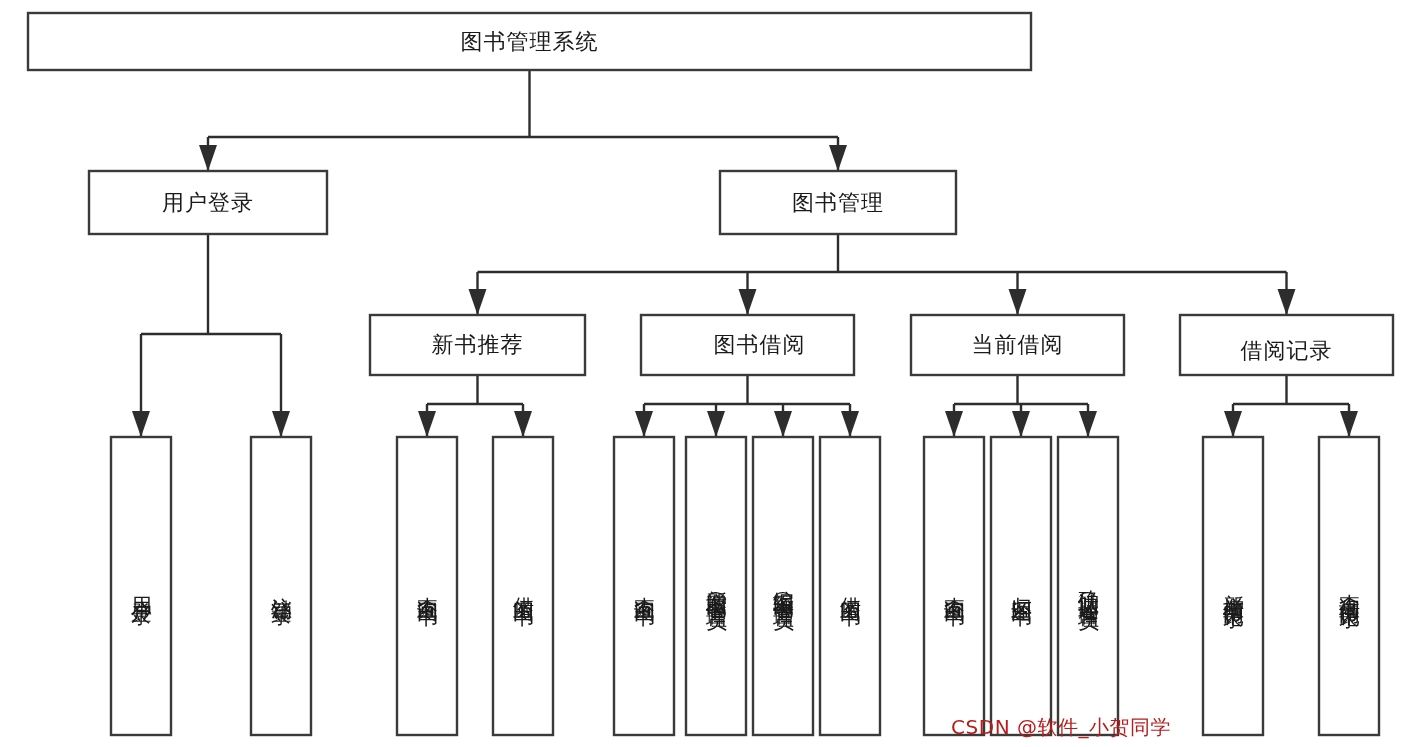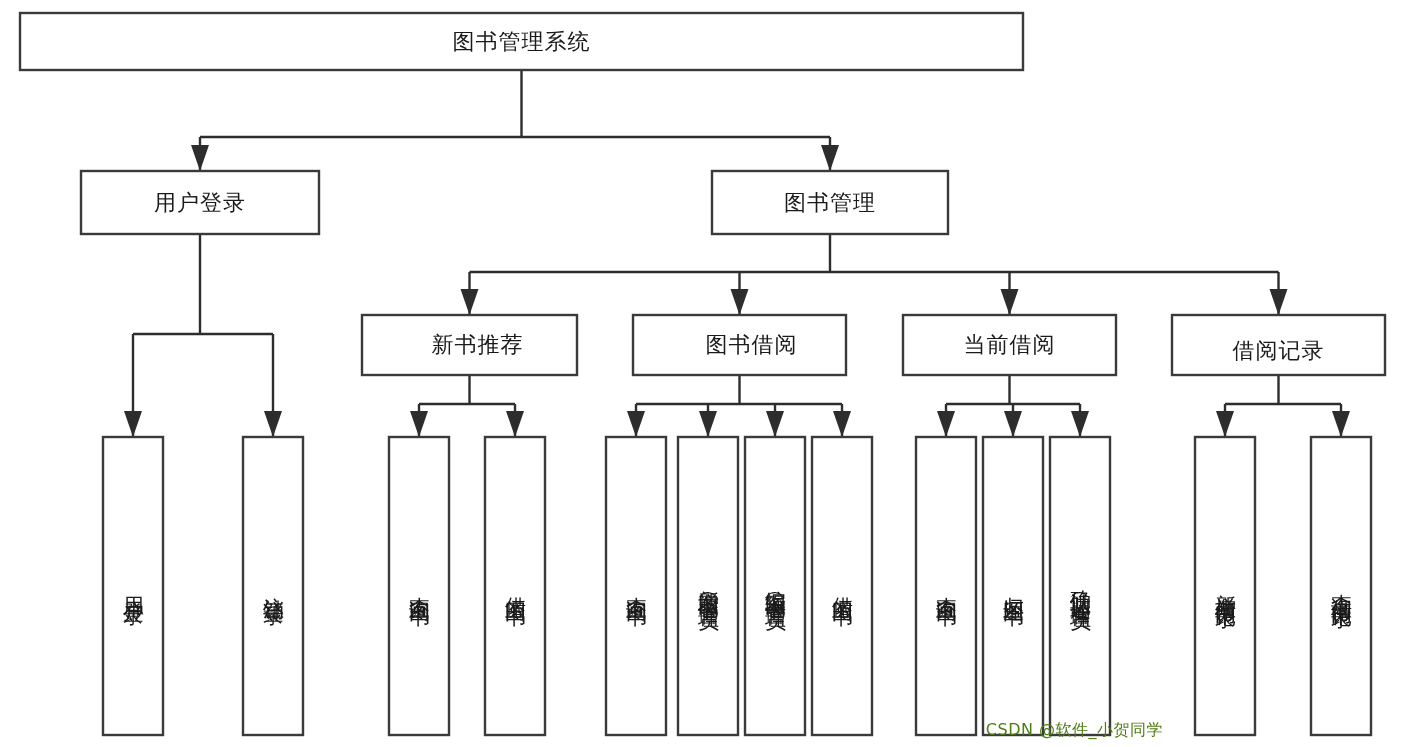--- a/index.html
+++ b/index.html
@@ -16,7 +16,7 @@
   }
   #diagram-root {
     position: absolute;
-    left: 0;
+    left: 8px;
     top: 0;
     width: 1175px;
     height: 747px;

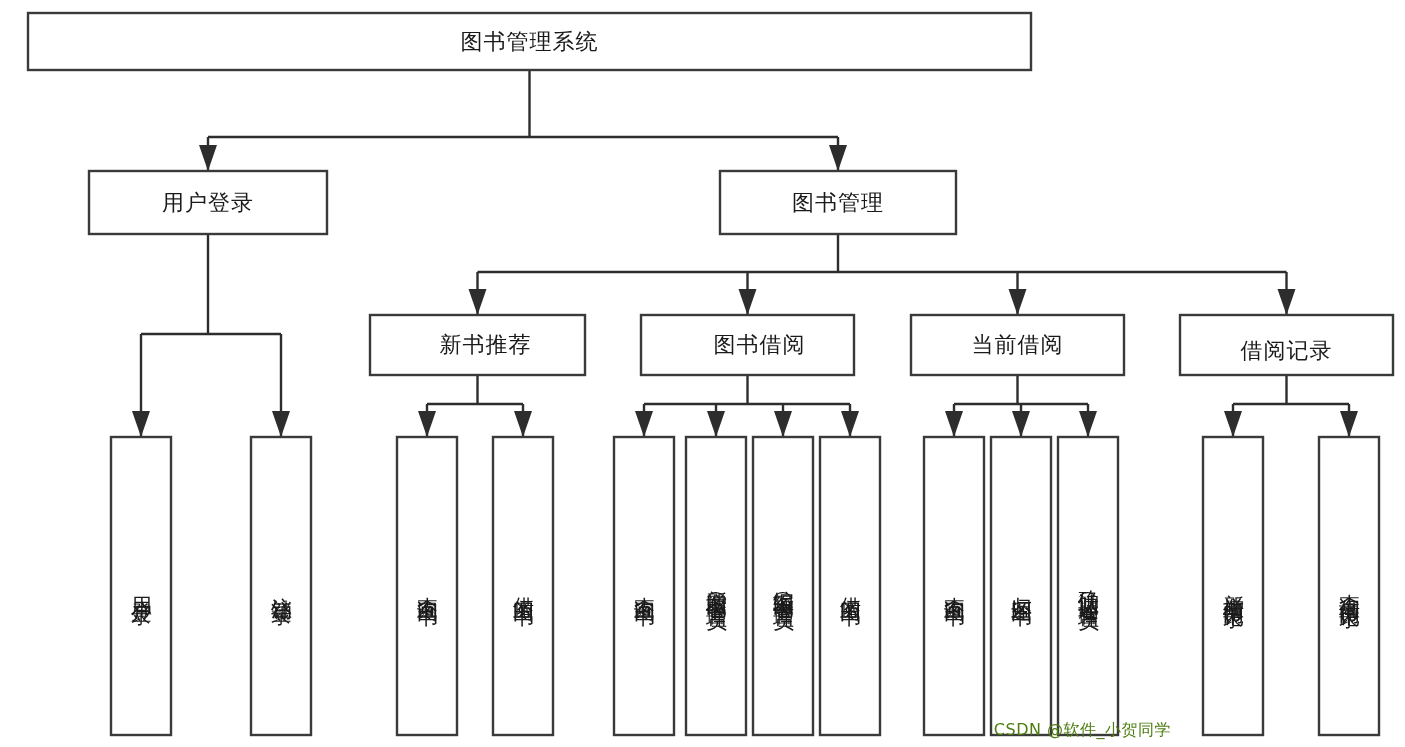--- a/index.html
+++ b/index.html
@@ -182,7 +182,7 @@
       <div class="hlabel-wrap" style="left: 712px; top: 171px; width: 236px; height: 63px;">
         <div class="hlabel-text">图书管理</div>
       </div>
-      <div class="hlabel-wrap" style="left: 362px; top: 315px; width: 215px; height: 60px; padding-left: 8px;">
+      <div class="hlabel-wrap" style="left: 362px; top: 315px; width: 215px; height: 60px;">
         <div class="hlabel-text">新书推荐</div>
       </div>
       <div class="hlabel-wrap" style="left: 633px; top: 315px; width: 213px; height: 60px; margin-left: 12px;">

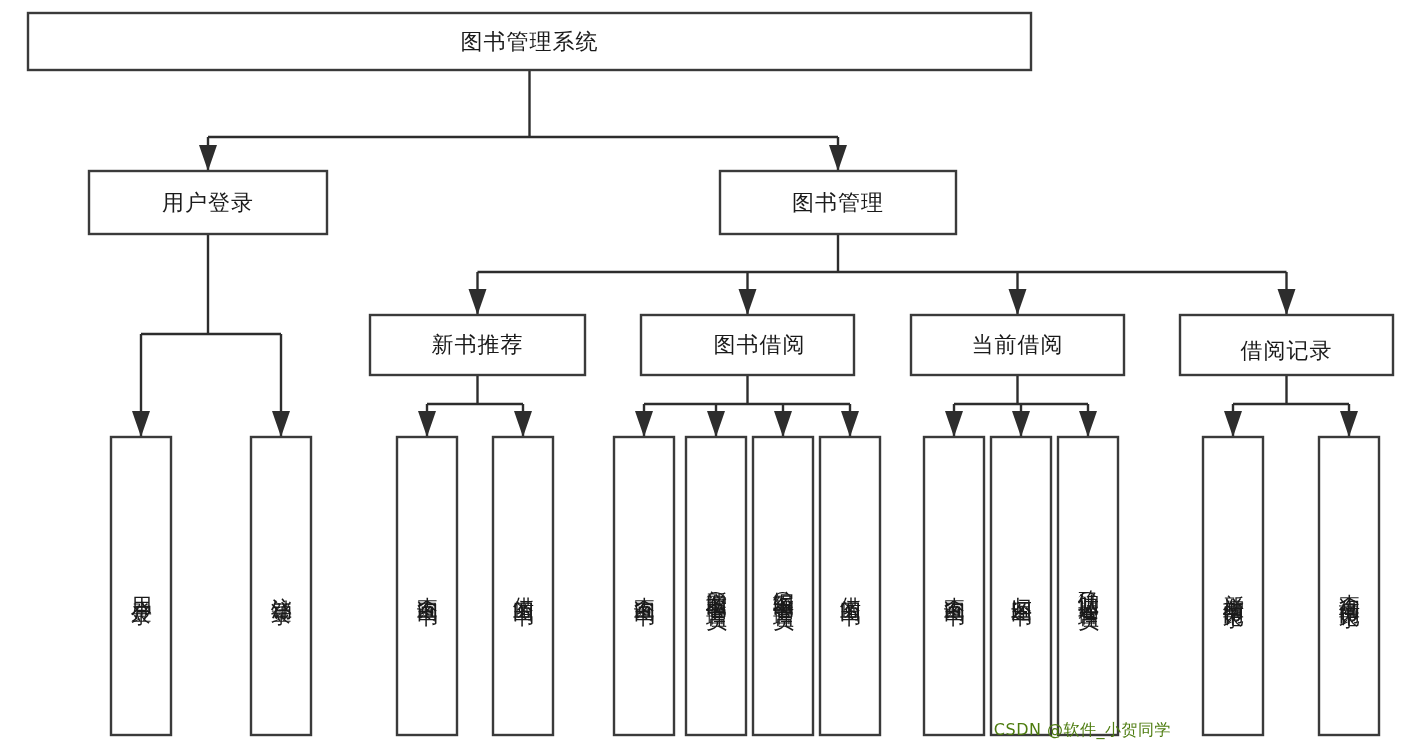--- a/index.html
+++ b/index.html
@@ -82,8 +82,8 @@
     right: 12px;
     bottom: 6px;
     font-family: "DejaVu Sans", "Liberation Sans", sans-serif;
-    font-size: 16px;
-    color: #4d7c0f;
+    font-size: 20px;
+    color: #b91c1c;
     letter-spacing: 0.5px;
     white-space: nowrap;
   }

